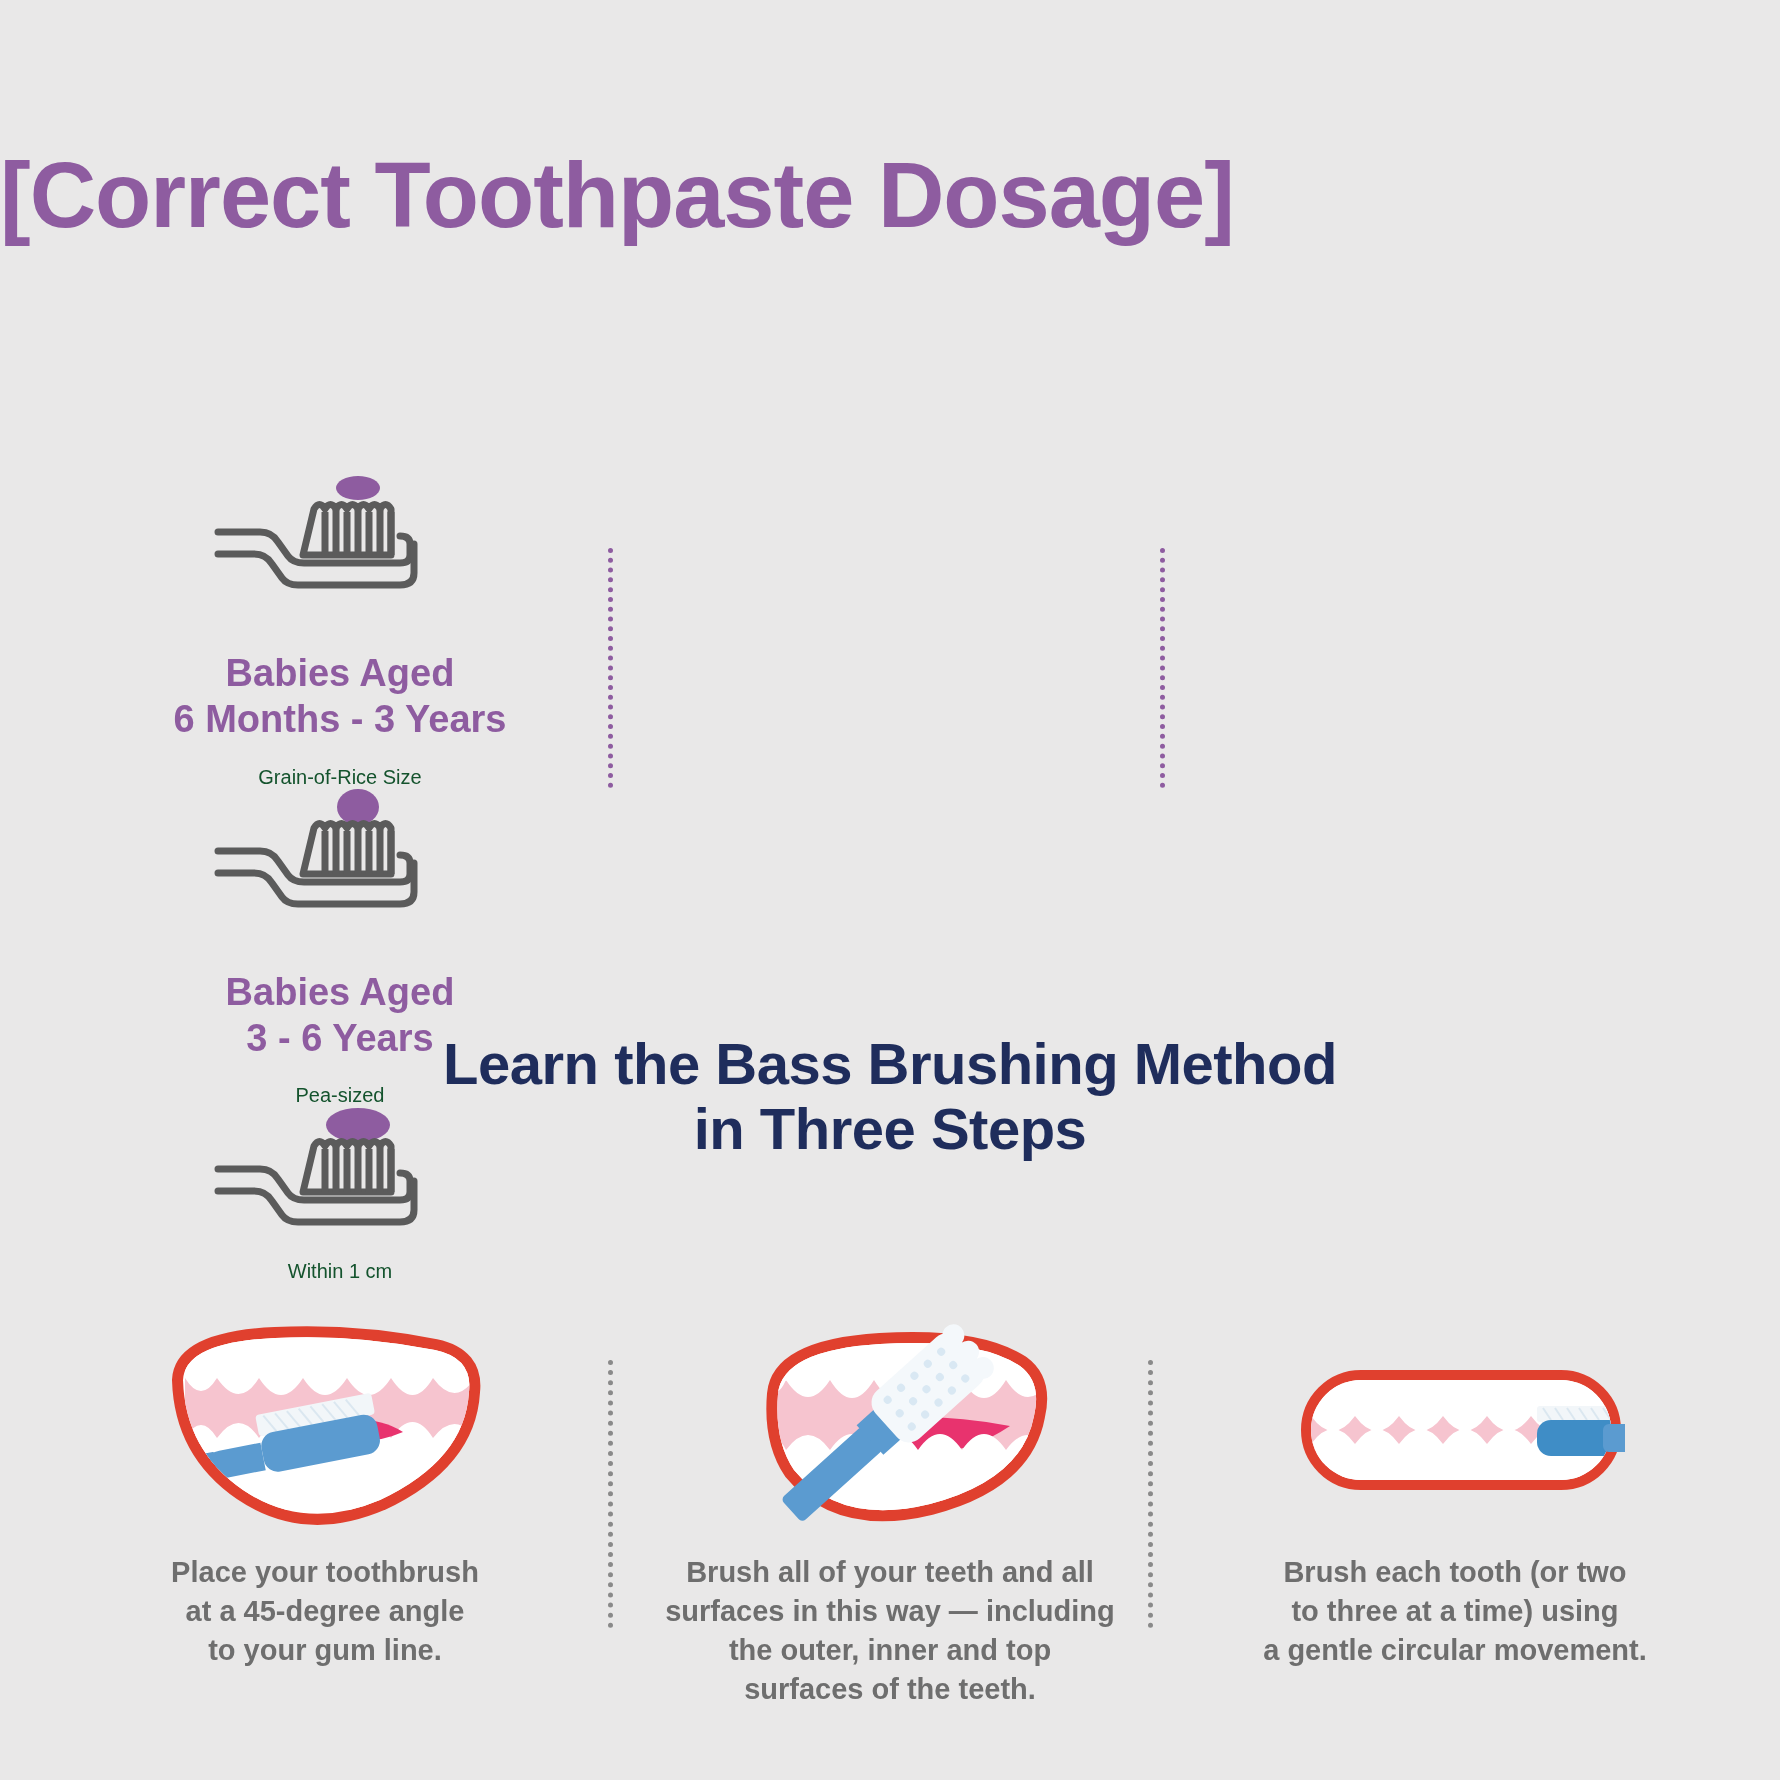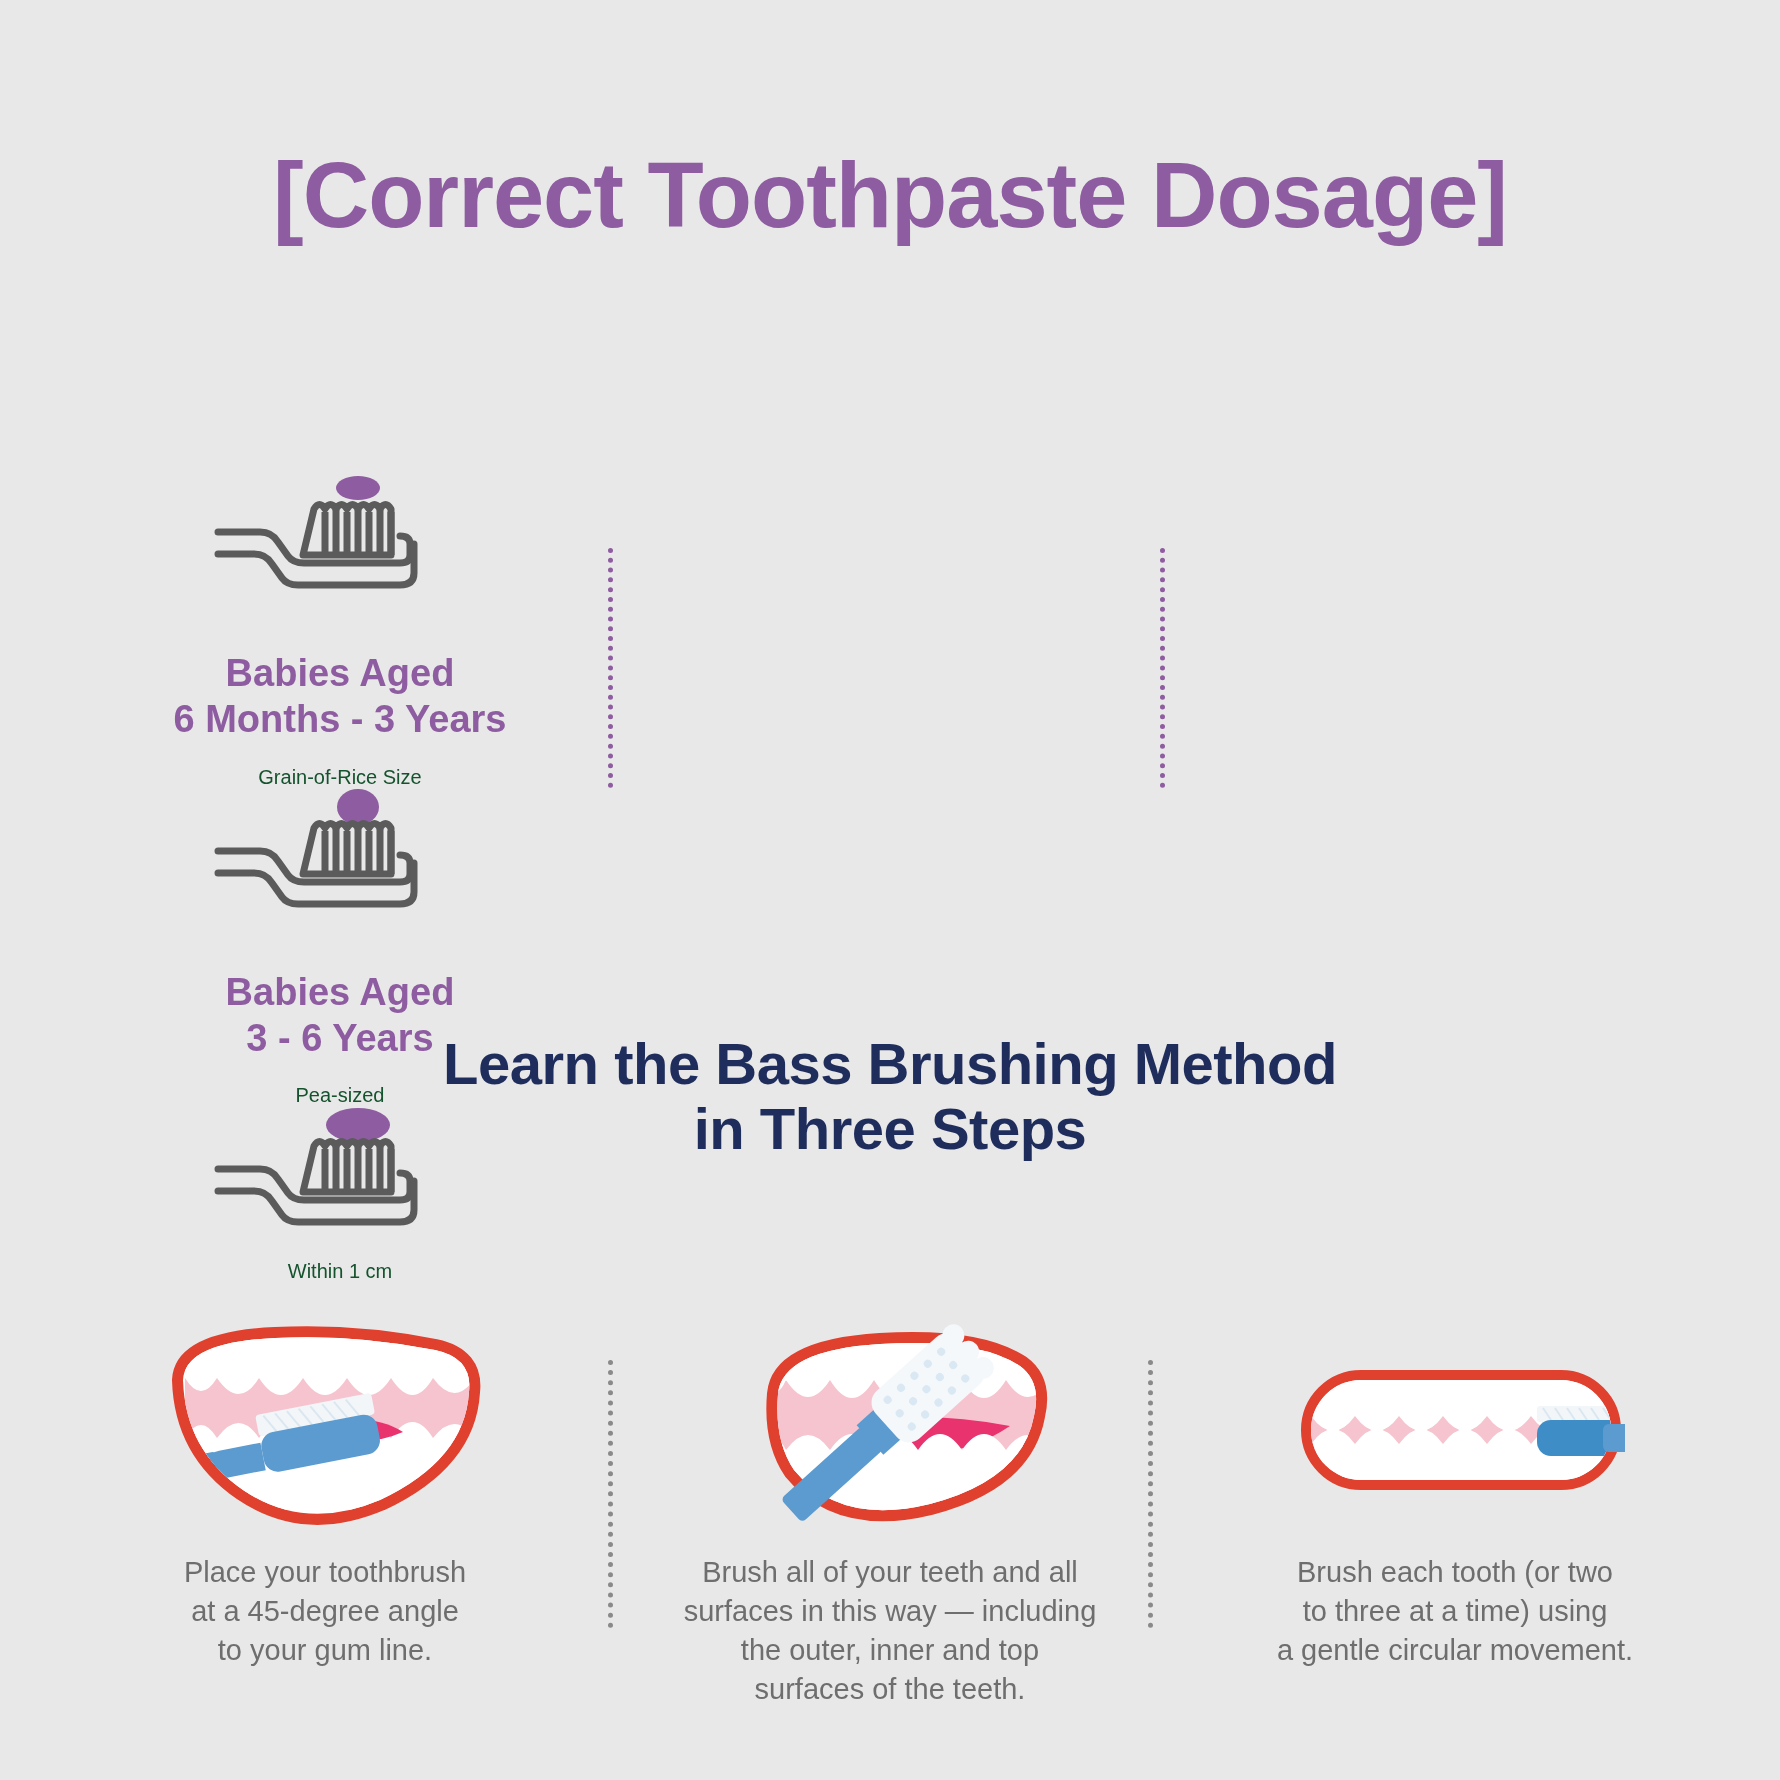--- a/index.html
+++ b/index.html
@@ -27,7 +27,6 @@
     top: 148px;
     left: 0;
     width: 1780px;
-    text-align: center;
     line-height: 1.03;
   }
   .title-line1 {

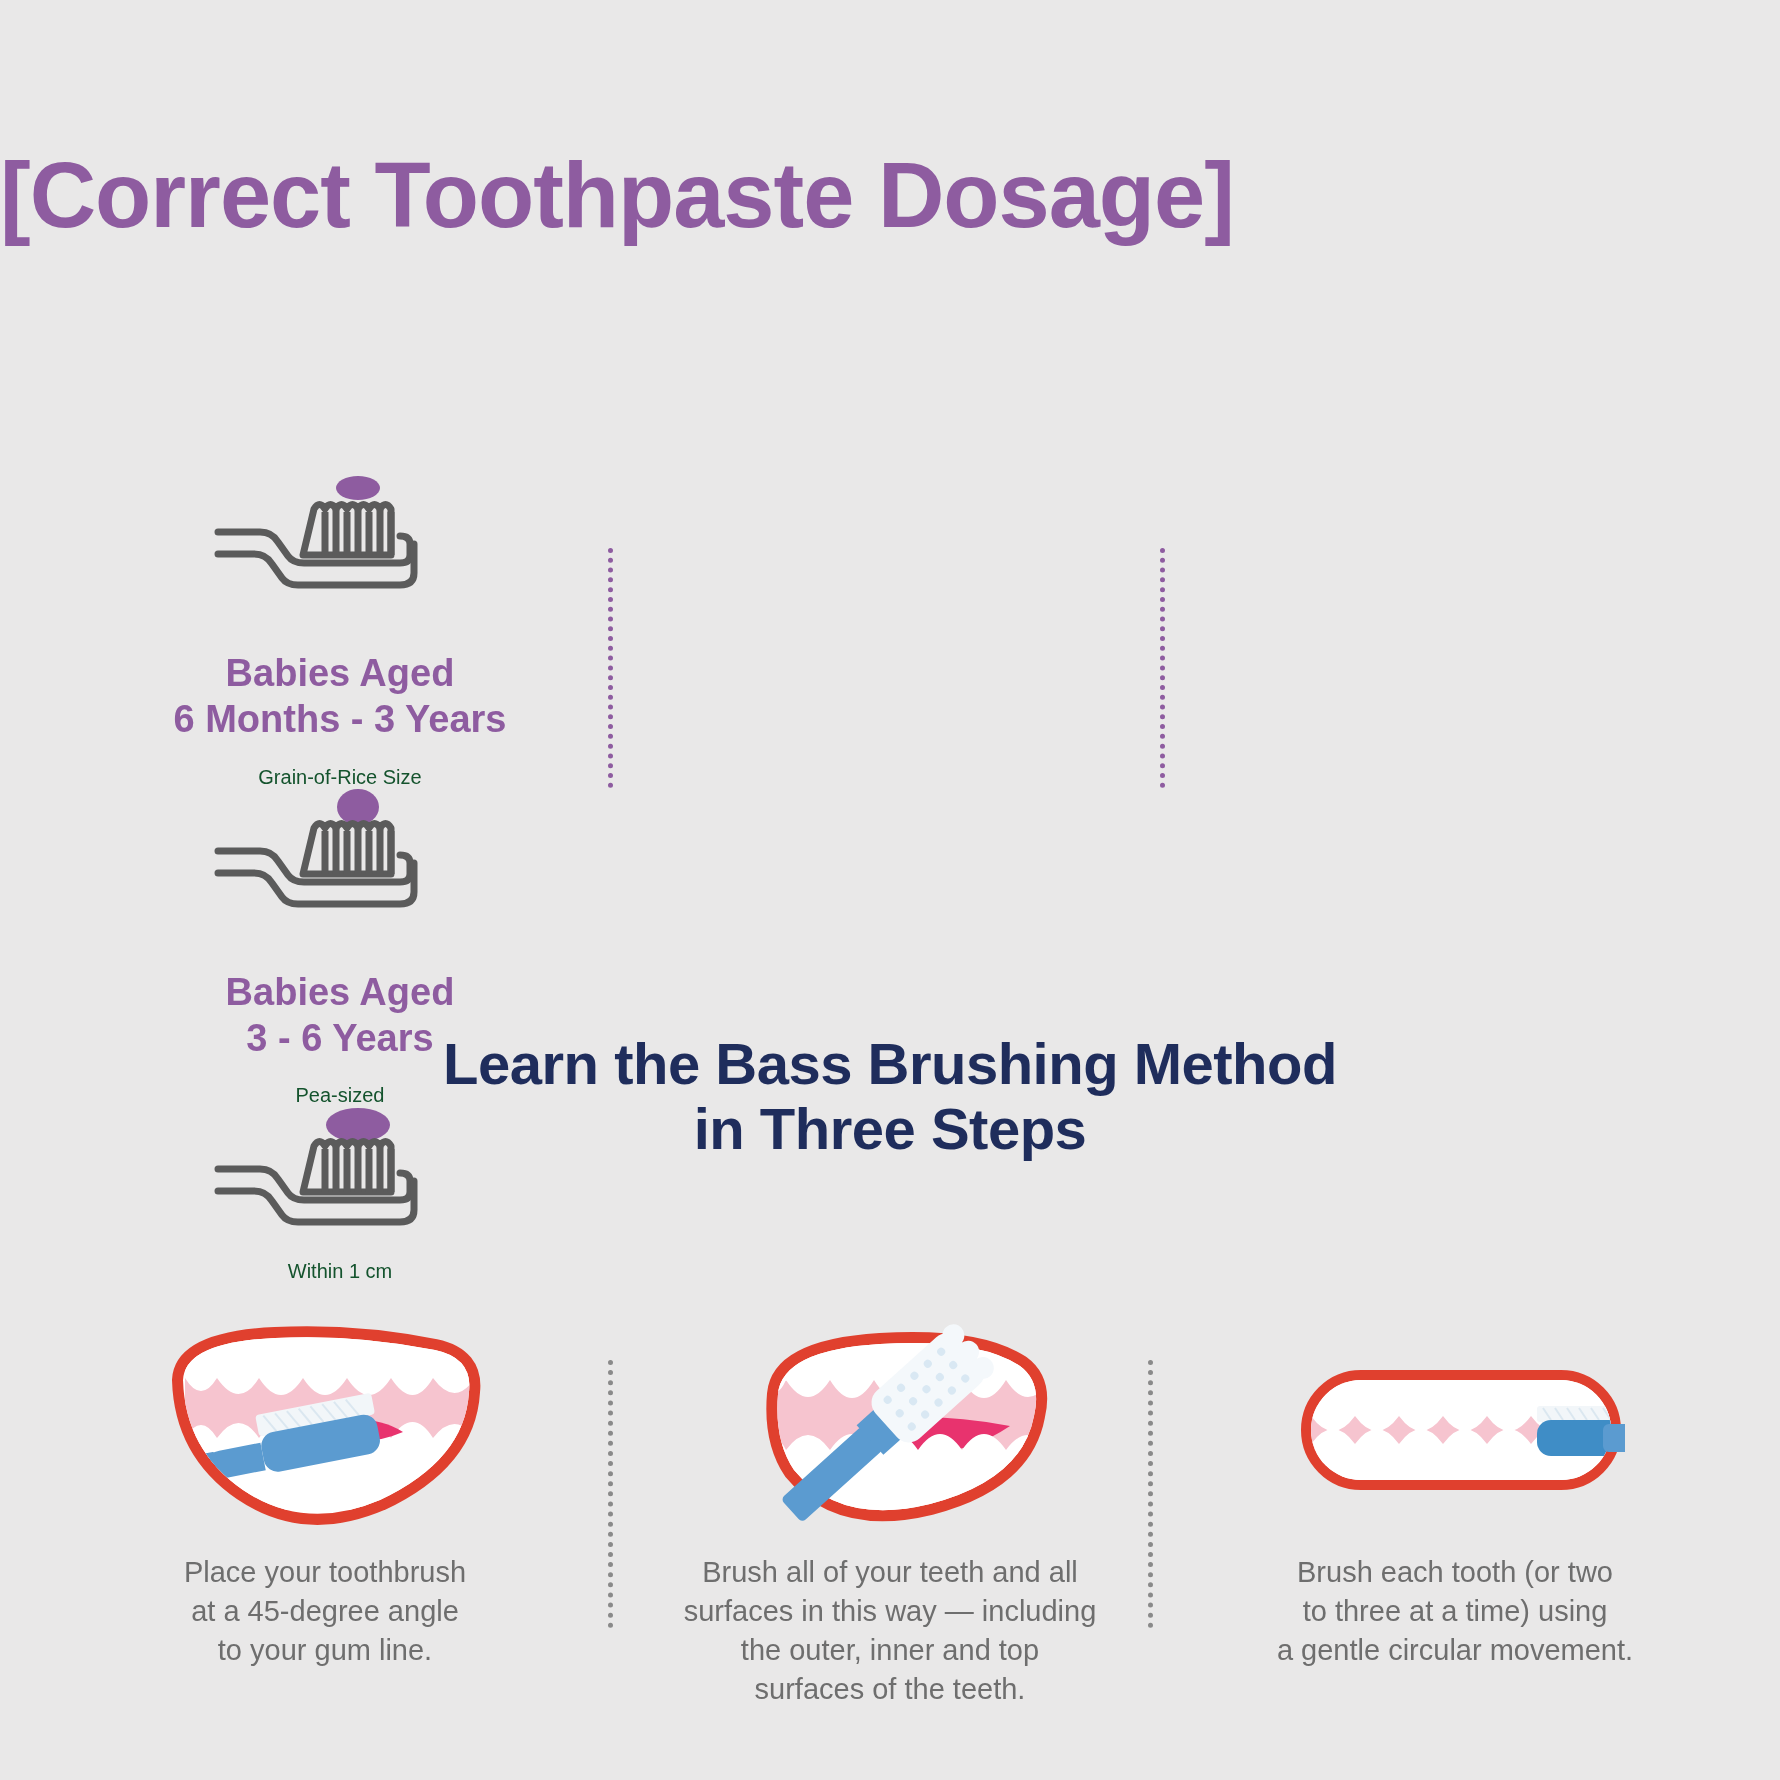--- a/index.html
+++ b/index.html
@@ -116,6 +116,7 @@
     flex-direction: row;
     align-items: flex-start;
     justify-content: space-between;
+    font-weight: bold;
   }
   .step-col {
     width: 530px;

